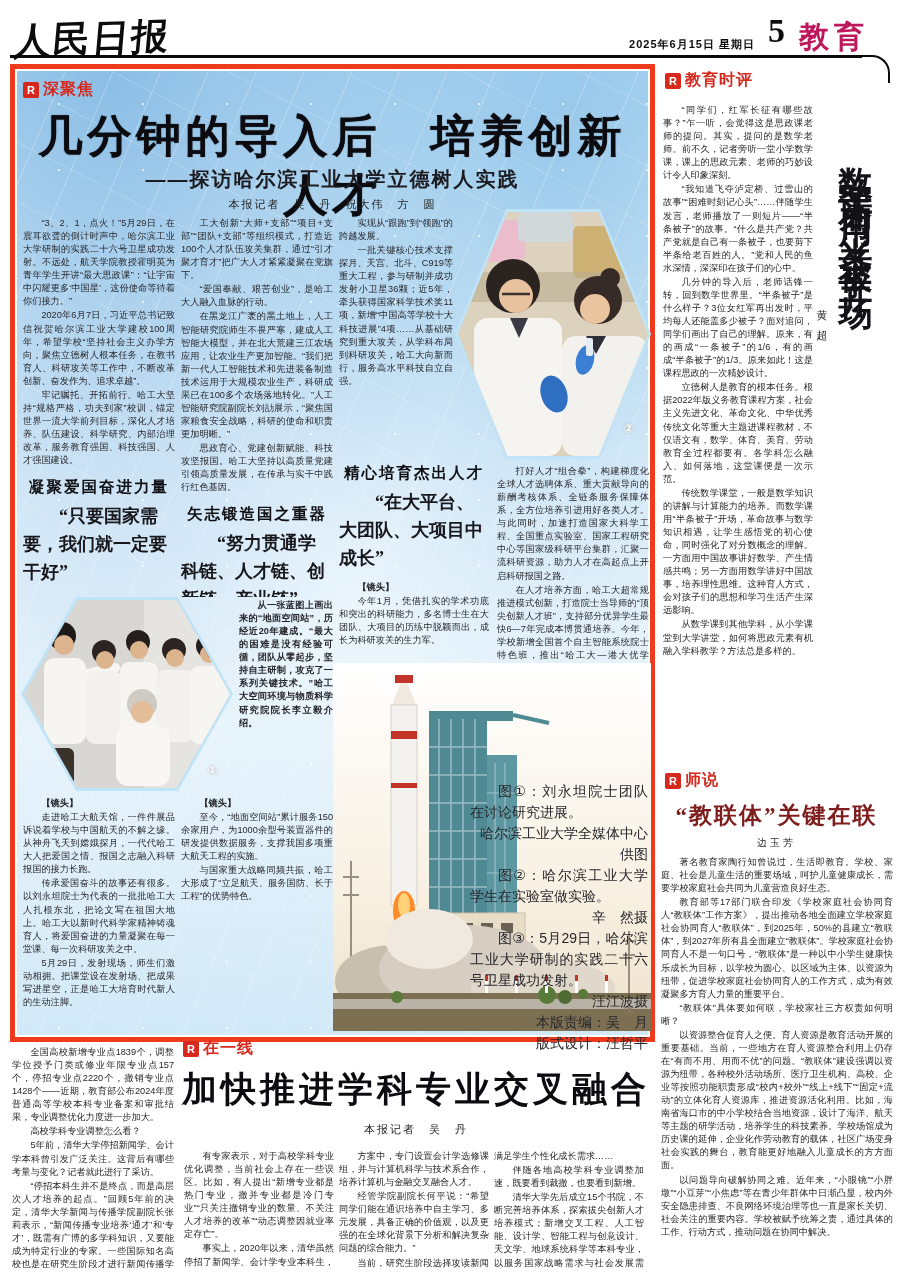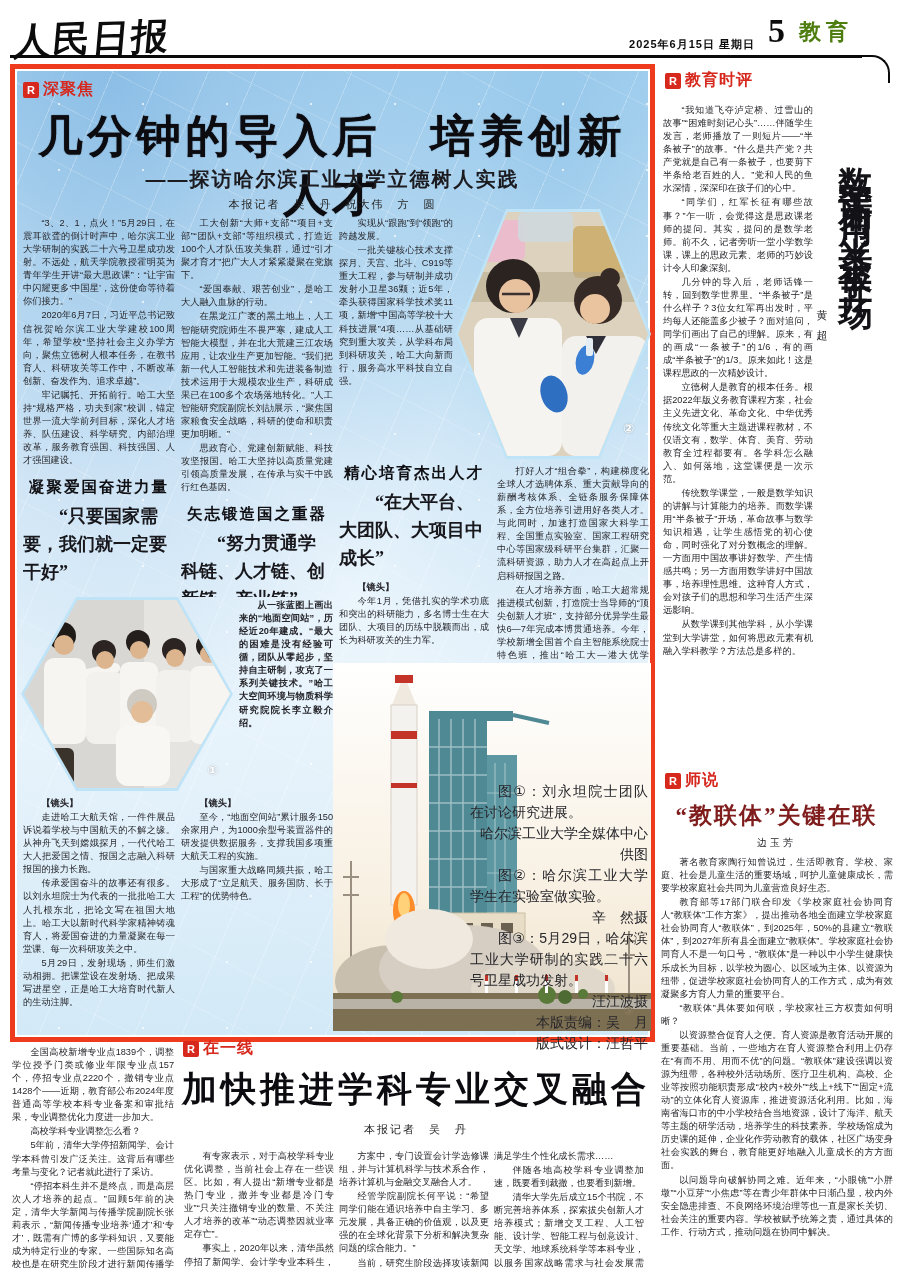--- a/index.html
+++ b/index.html
@@ -15,7 +15,7 @@
   .header-hook{border-top:2.5px solid #0a0a0a;border-right:2.5px solid #0a0a0a;border-top-right-radius:18px;}
   .date{font-size:11px;font-weight:700;letter-spacing:1px;color:#0c0c0c;}
   .pagenum{font-family:"Liberation Serif",serif;font-size:34px;font-weight:700;color:#0c0c0c;}
-  .section-name{font-family:"Liberation Serif",serif;font-size:22px;font-weight:900;letter-spacing:5px;color:#4d7c0f;text-align:right;}
+  .section-name{font-family:"Liberation Serif",serif;font-size:30px;font-weight:900;letter-spacing:5px;color:#be185d;text-align:right;}
   
   .tag{display:flex;align-items:center;gap:4px;}
   .tag-box{width:16px;height:16px;background:#d7281d;color:#fff;font-weight:900;font-size:11px;

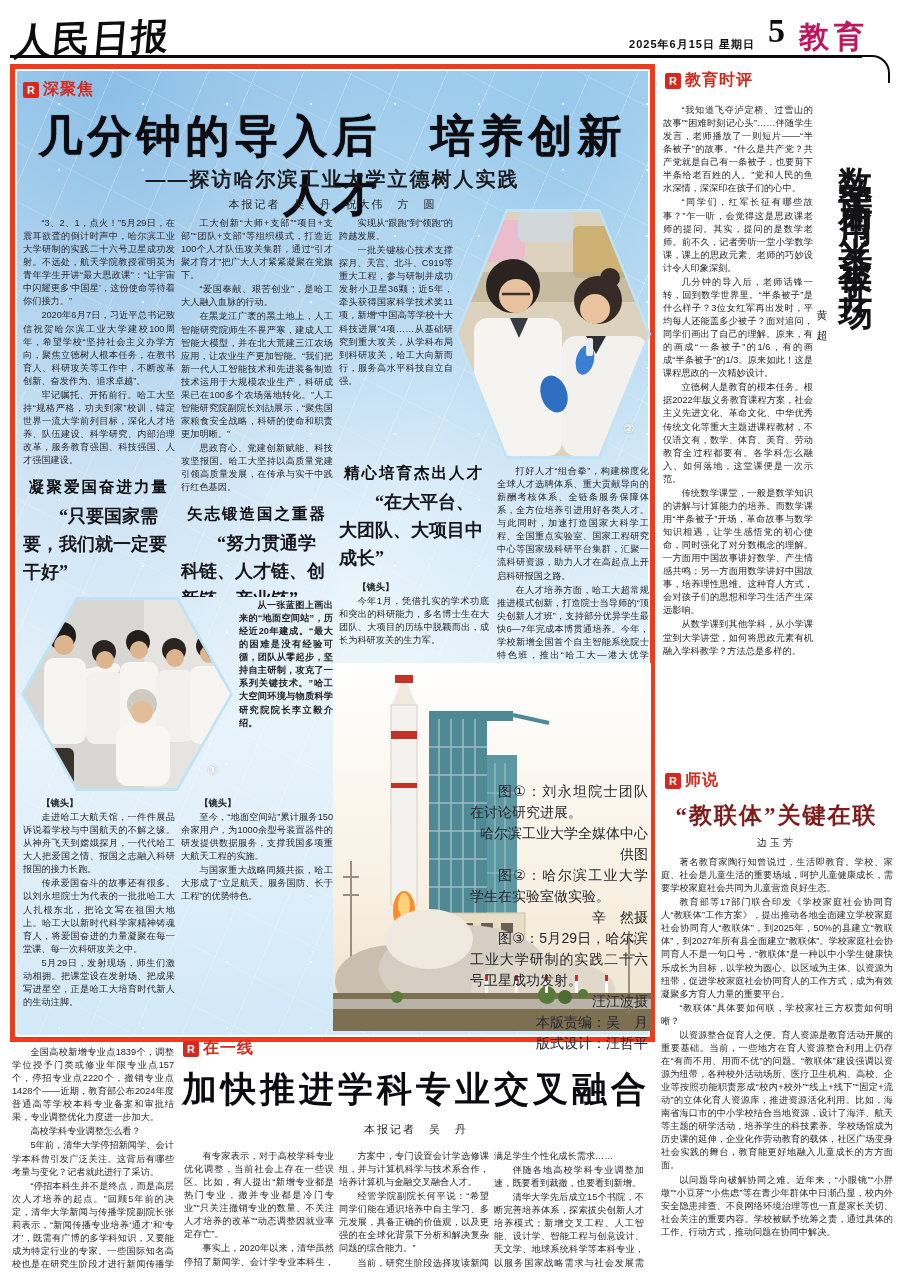--- a/index.html
+++ b/index.html
@@ -267,8 +267,8 @@
   <span class="tag-text">教育时评</span>
 </div>
 <div class="colblock" style="left:663px;top:104px;width:150px;height:654px;">
+  <p class="small">“同学们，红军长征有哪些故事？”乍一听，会觉得这是思政课老师的提问。其实，提问的是数学老师。前不久，记者旁听一堂小学数学课，课上的思政元素、老师的巧妙设计令人印象深刻。</p>
   <p class="small">“我知道飞夺泸定桥、过雪山的故事”“困难时刻记心头”……伴随学生发言，老师播放了一则短片——“半条被子”的故事。“什么是共产党？共产党就是自己有一条被子，也要剪下半条给老百姓的人。”党和人民的鱼水深情，深深印在孩子们的心中。</p>
-  <p class="small">“同学们，红军长征有哪些故事？”乍一听，会觉得这是思政课老师的提问。其实，提问的是数学老师。前不久，记者旁听一堂小学数学课，课上的思政元素、老师的巧妙设计令人印象深刻。</p>
   <p class="small">几分钟的导入后，老师话锋一转，回到数学世界里。“半条被子”是什么样子？3位女红军再出发时，平均每人还能盖多少被子？面对追问，同学们画出了自己的理解。原来，有的画成“一条被子”的1/6，有的画成“半条被子”的1/3。原来如此！这是课程思政的一次精妙设计。</p>
   <p class="small">立德树人是教育的根本任务。根据2022年版义务教育课程方案，社会主义先进文化、革命文化、中华优秀传统文化等重大主题进课程教材，不仅语文有，数学、体育、美育、劳动教育全过程都要有。各学科怎么融入、如何落地，这堂课便是一次示范。</p>
   <p class="small">传统数学课堂，一般是数学知识的讲解与计算能力的培养。而数学课用“半条被子”开场，革命故事与数学知识相遇，让学生感悟党的初心使命，同时强化了对分数概念的理解。一方面用中国故事讲好数学、产生情感共鸣；另一方面用数学讲好中国故事，培养理性思维。这种育人方式，会对孩子们的思想和学习生活产生深远影响。</p>

